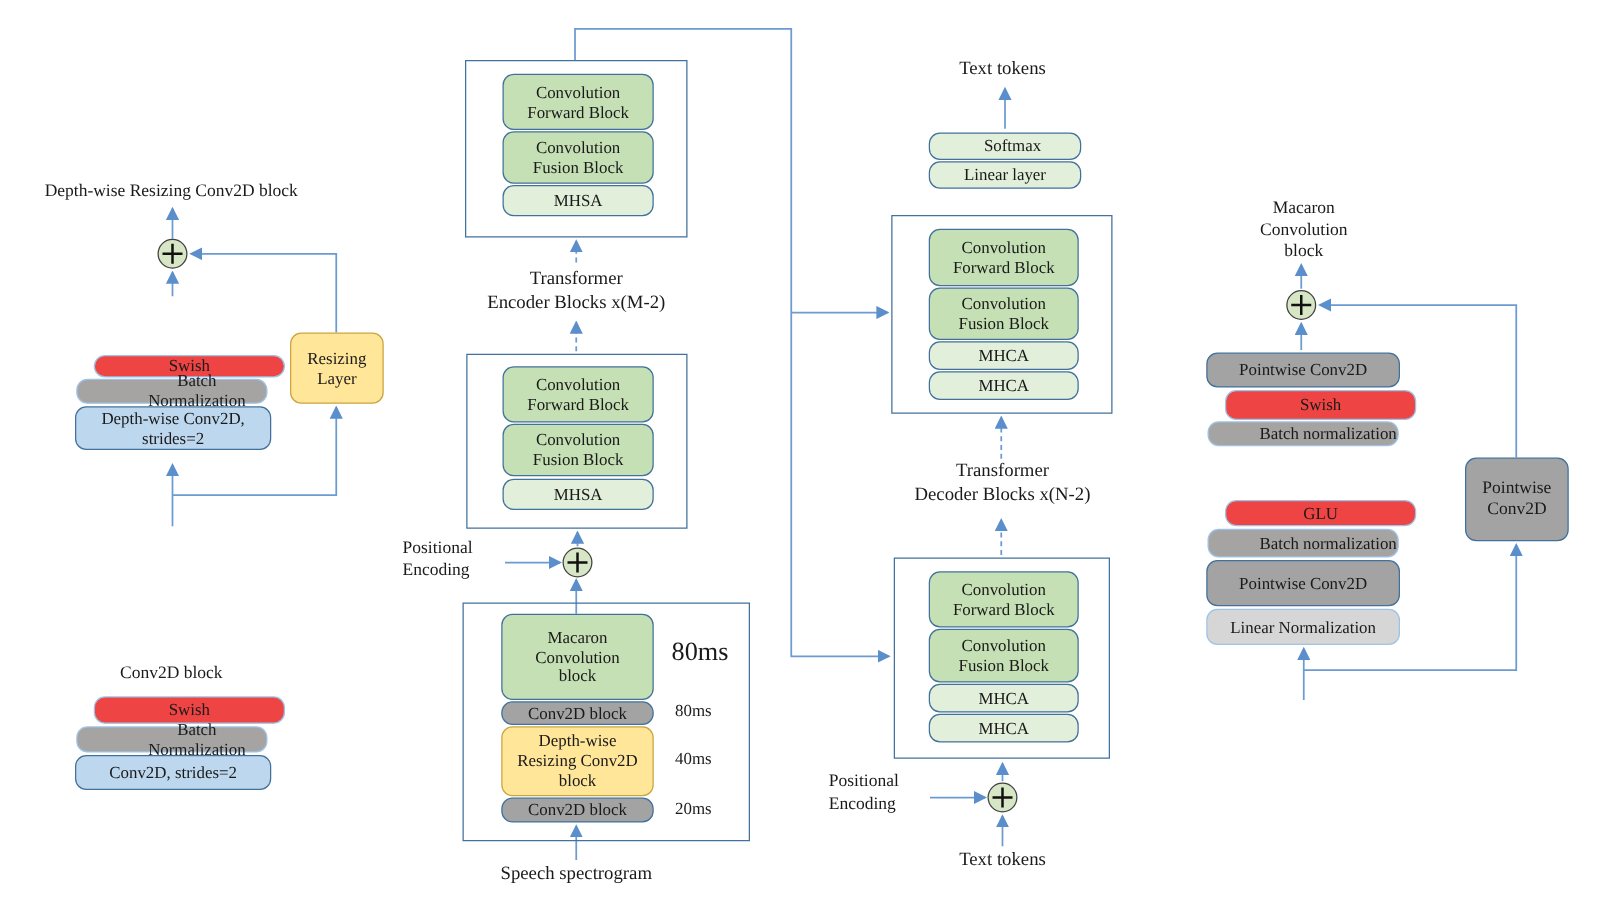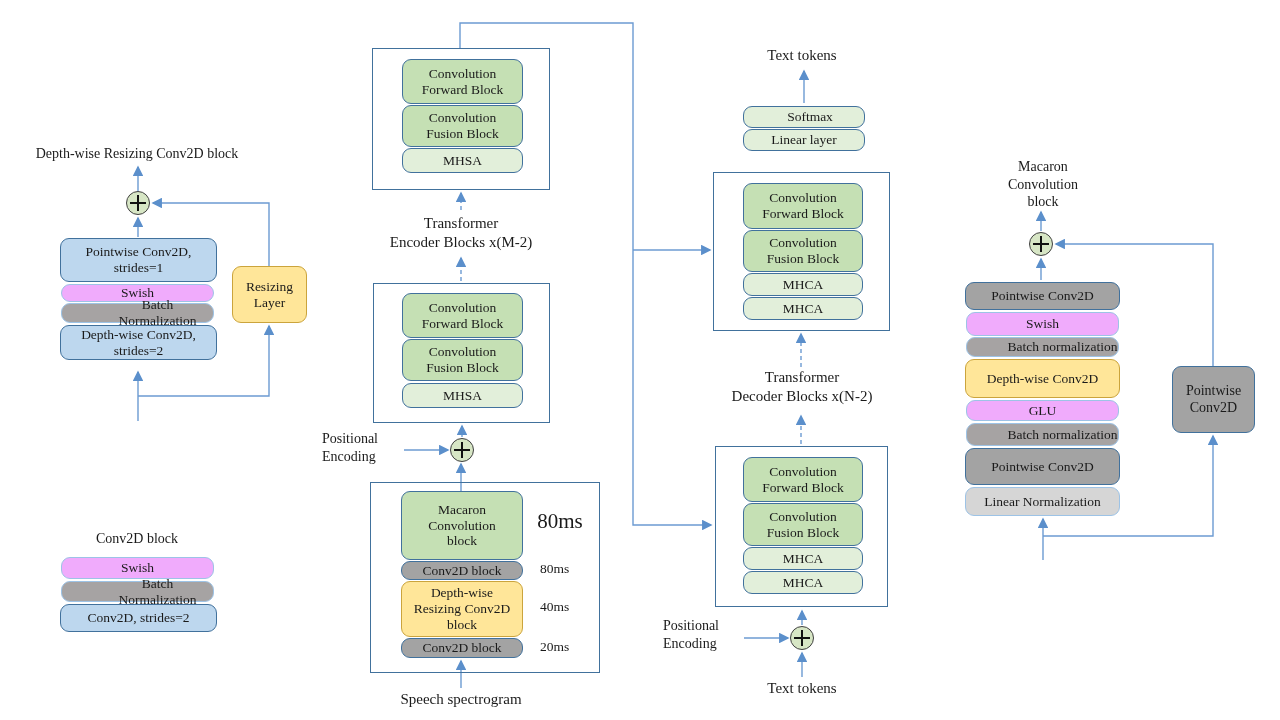--- a/index.html
+++ b/index.html
@@ -75,8 +75,6 @@
 
   <div class="lbl tc" style="left:28px;top:145px;width:218px;">Depth-wise Resizing Conv2D block</div>
   <div class="plus" style="left:126px;top:191px;"></div>
-  <div class="blk c-lblue" style="left:60px;top:238px;width:157px;height:44px;">Pointwise Conv2D,
-strides=1</div>
   <div class="blk c-peach" style="left:61px;top:284px;width:153px;height:18px;">Swish</div>
   <div class="blk c-gray" style="left:61px;top:303px;width:153px;height:20px;">Batch Normalization</div>
   <div class="blk c-lblue" style="left:60px;top:325px;width:157px;height:35px;">Depth-wise Conv2D,

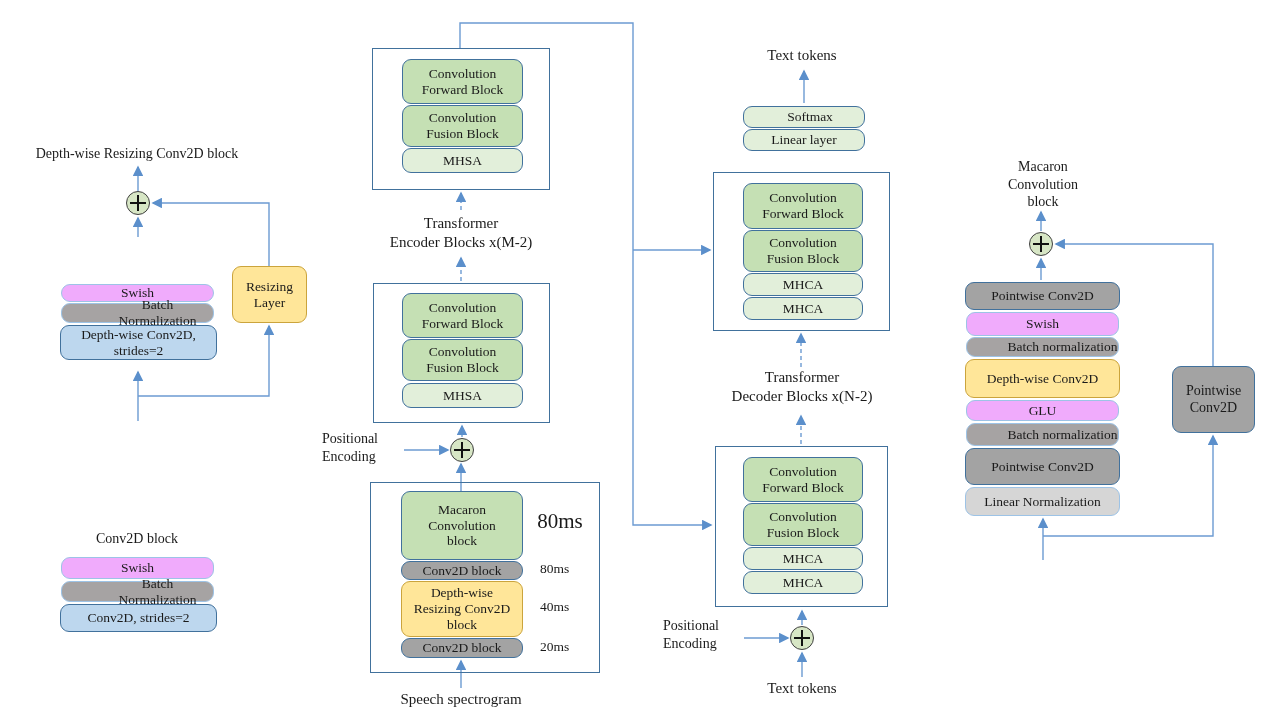--- a/index.html
+++ b/index.html
@@ -12,7 +12,7 @@
   .c-lgreen{background:#E2EFDA;}
   .c-lblue{background:#BDD7EE;}
   .c-mblue{background:#a3a3a3;}
-  .c-peach{background:#f0abfc;border-color:#9DC3E6;}
+  .c-peach{background:#ef4444;border-color:#9DC3E6;margin-left:14px;}
   .c-gray{background:#A6A3A3;border-color:#9DC3E6;padding-left:40px;}
   .c-lgray{background:#D6D6D6;border-color:#9DC3E6;}
   .c-yellow{background:#FFE699;border-color:#CBA43C;}

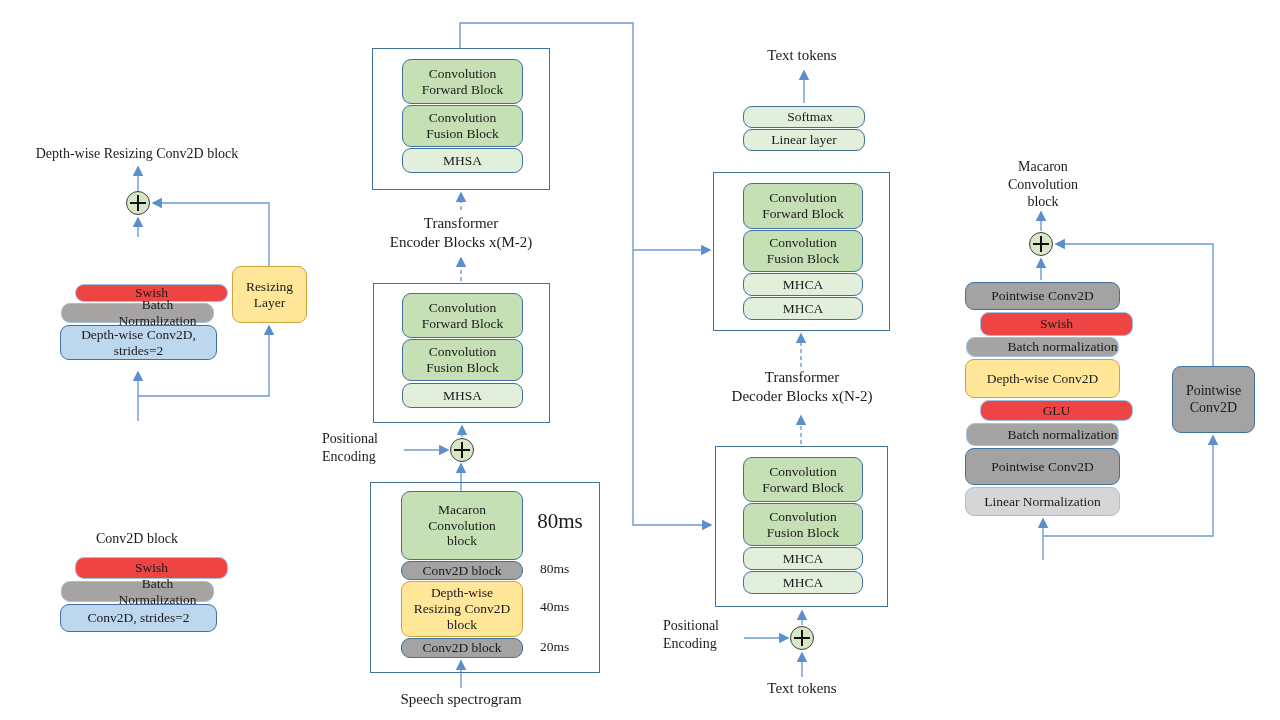--- a/index.html
+++ b/index.html
@@ -158,7 +158,6 @@
   <div class="blk c-mblue" style="left:965px;top:282px;width:155px;height:28px;">Pointwise Conv2D</div>
   <div class="blk c-peach" style="left:966px;top:312px;width:153px;height:24px;">Swish</div>
   <div class="blk c-gray" style="left:966px;top:337px;width:153px;height:20px;">Batch normalization</div>
-  <div class="blk c-yellow" style="left:965px;top:359px;width:155px;height:39px;">Depth-wise Conv2D</div>
   <div class="blk c-peach" style="left:966px;top:400px;width:153px;height:21px;">GLU</div>
   <div class="blk c-gray" style="left:966px;top:423px;width:153px;height:23px;">Batch normalization</div>
   <div class="blk c-mblue" style="left:965px;top:448px;width:155px;height:37px;">Pointwise Conv2D</div>

